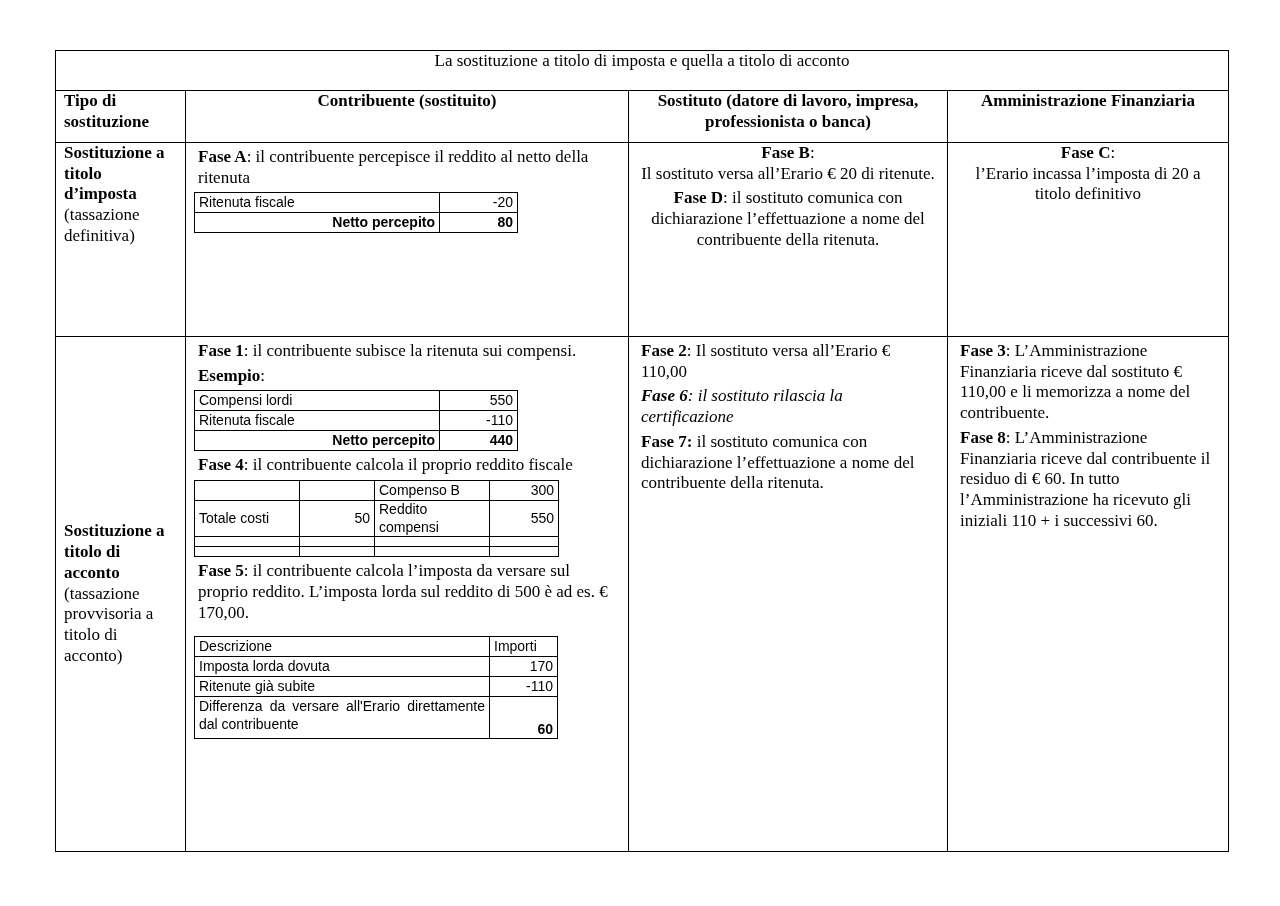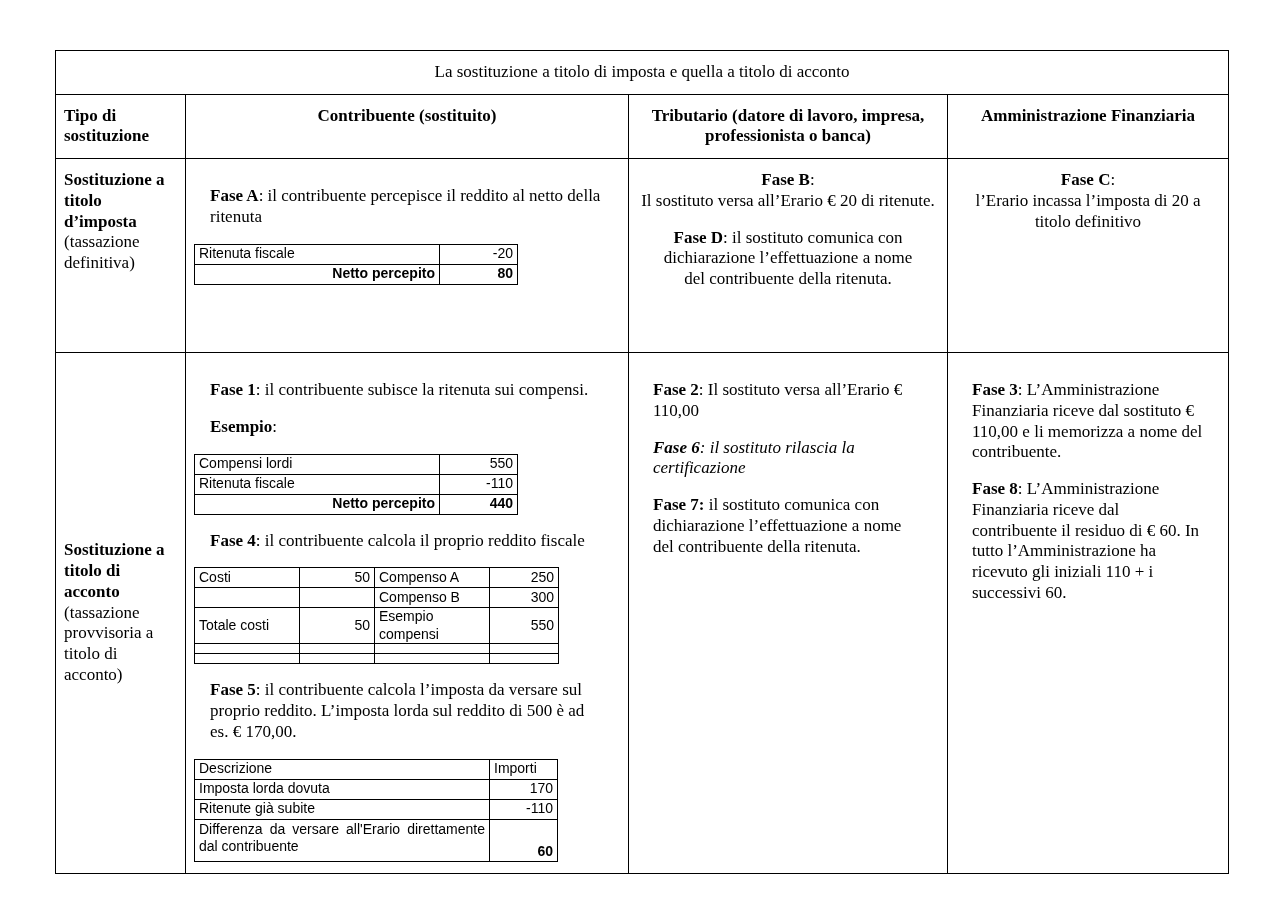--- a/index.html
+++ b/index.html
@@ -8,7 +8,7 @@
   .page { padding: 50px 0 0 55px; }
 
   table.main { border-collapse: collapse; table-layout: fixed; width: 1173px; }
-  table.main > tbody > tr > td { border: 1px solid #000; vertical-align: top; padding: 11px 8px; font-size: 17px; line-height: 1.22; }
+  table.main > tbody > tr > td { border: 1px solid #000; vertical-align: top; padding: 0 8px; font-size: 17px; line-height: 1.22; }
 
   .title-cell { height: 40px; text-align: center; font-size: 30px; line-height: 38px; padding: 0; }
   .hd-row > td { font-weight: bold; font-size: 19px; text-align: center; height: 52px; padding-top: 2px; line-height: 1.2; vertical-align: top; }

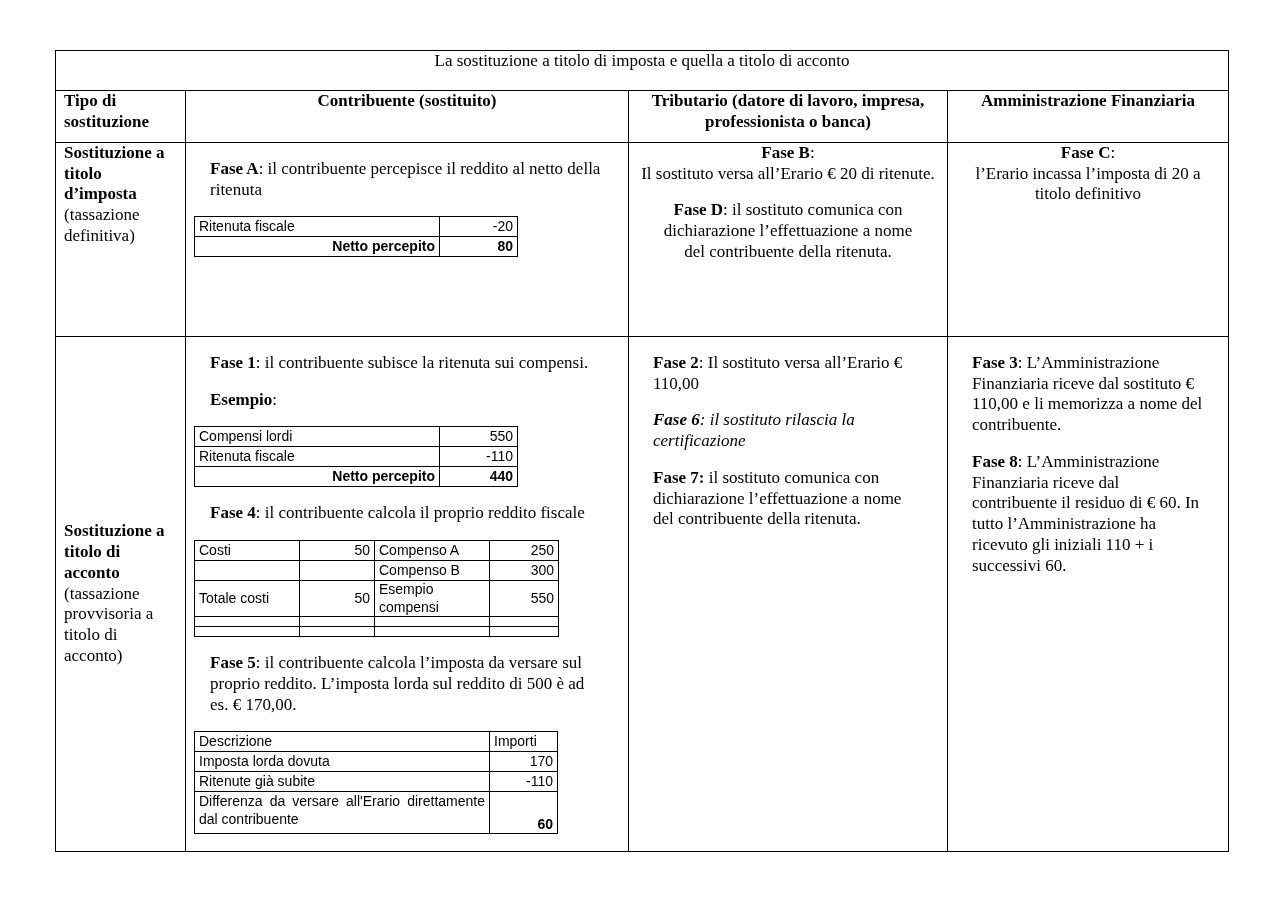--- a/index.html
+++ b/index.html
@@ -61,7 +61,7 @@
       <tr class="hd-row">
         <td class="hd-left">Tipo di sostituzione</td>
         <td>Contribuente (sostituito)</td>
-        <td>Tributario (datore di lavoro, impresa, professionista o banca)</td>
+        <td>Sostituto (datore di lavoro, impresa, professionista o banca)</td>
         <td>Amministrazione Finanziaria</td>
       </tr>
 

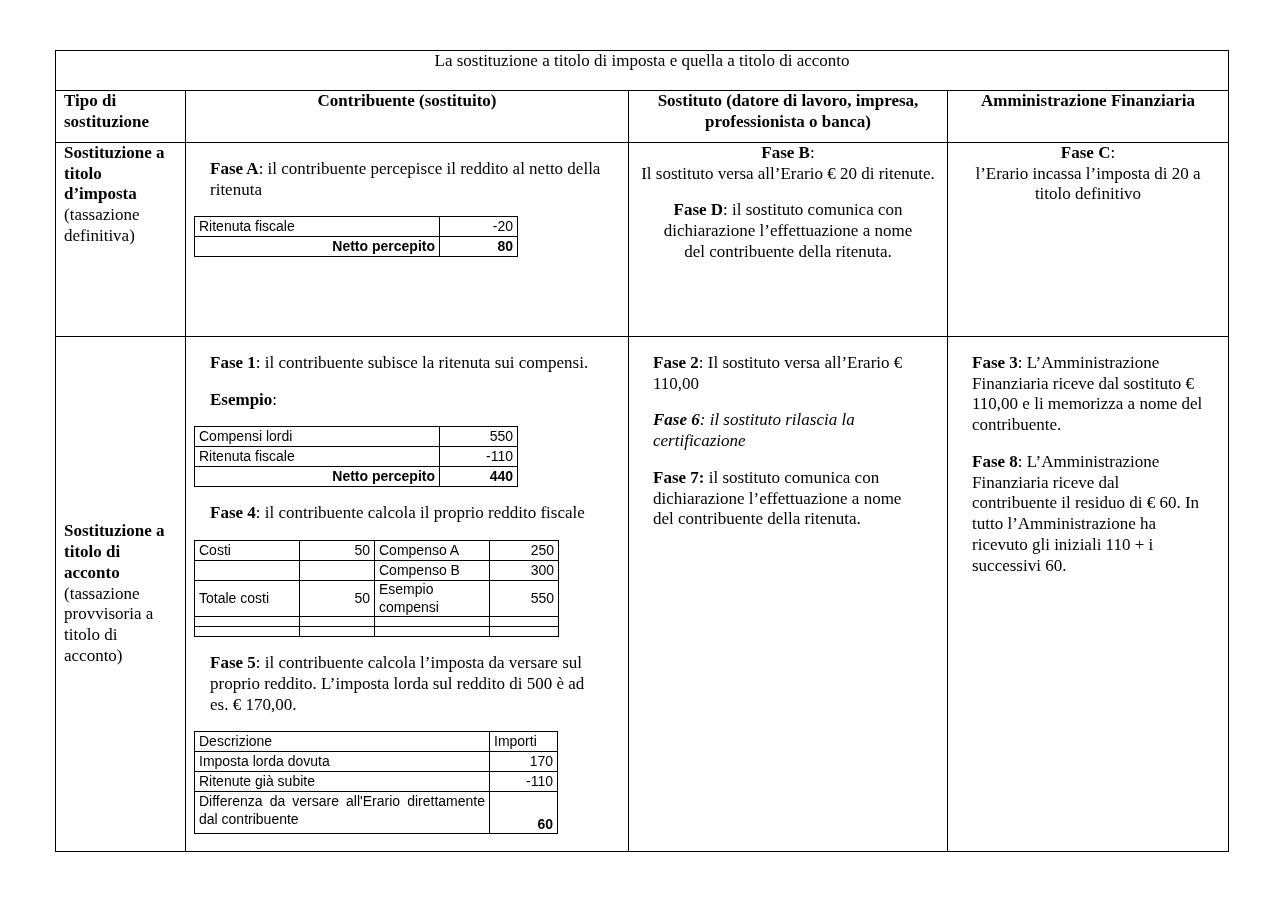--- a/index.html
+++ b/index.html
@@ -20,7 +20,7 @@
   .b { font-weight: bold; }
   .mid { vertical-align: middle !important; }
   .center-cell { text-align: center; }
-  p.phase { margin: 16px; }
+  p.phase { margin: 4px; }
   .mt22 { margin-top: 22px; }
   .mt20 { margin-top: 20px; }
   .mt16 { margin-top: 16px; }

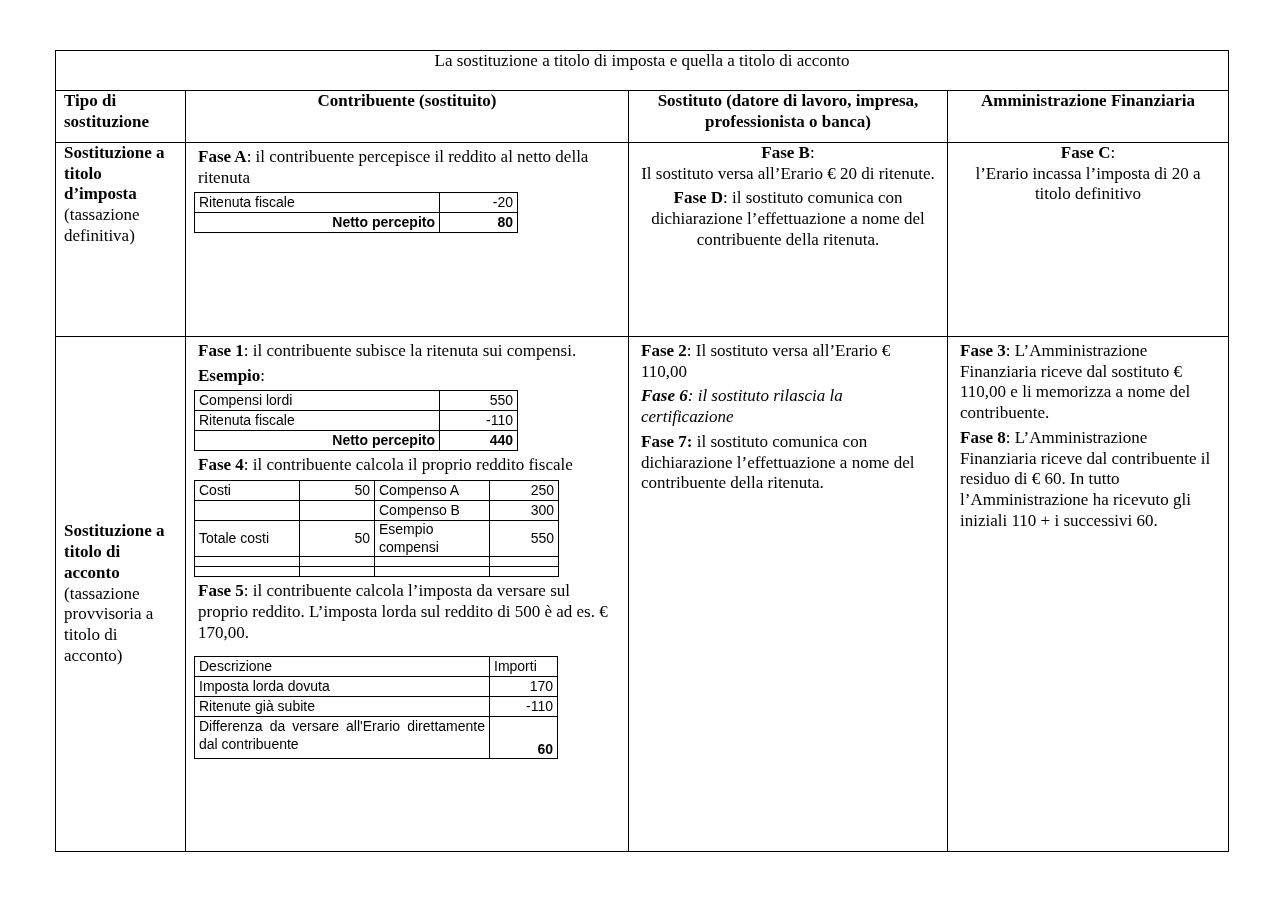--- a/index.html
+++ b/index.html
@@ -149,12 +149,6 @@
               </colgroup>
             <tbody>
               <tr>
-                <td>Costi</td>
-                <td class="num">50</td>
-                <td>Compenso A</td>
-                <td class="num">250</td>
-              </tr>
-              <tr>
                 <td></td>
                 <td class="num"></td>
                 <td>Compenso B</td>

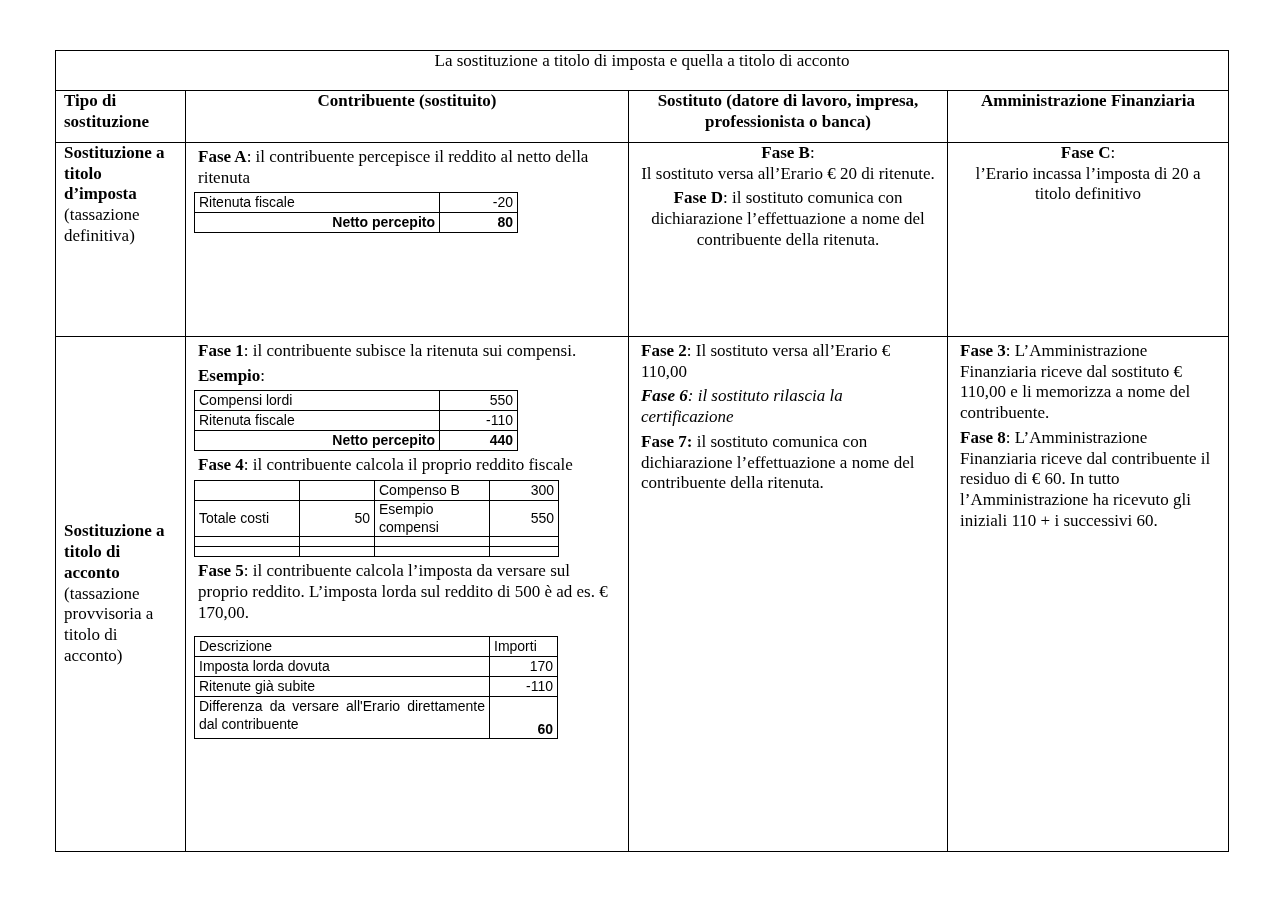--- a/index.html
+++ b/index.html
@@ -157,7 +157,7 @@
               <tr>
                 <td>Totale costi</td>
                 <td class="num">50</td>
-                <td>Esempio compensi</td>
+                <td>Reddito compensi</td>
                 <td class="num">550</td>
               </tr>
               <tr class="blank">

